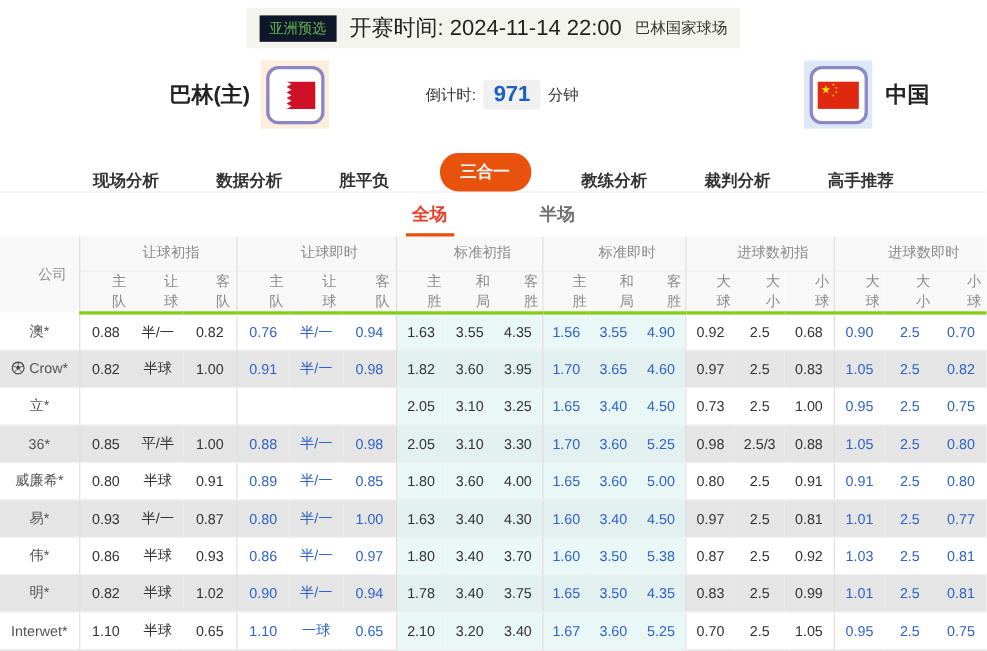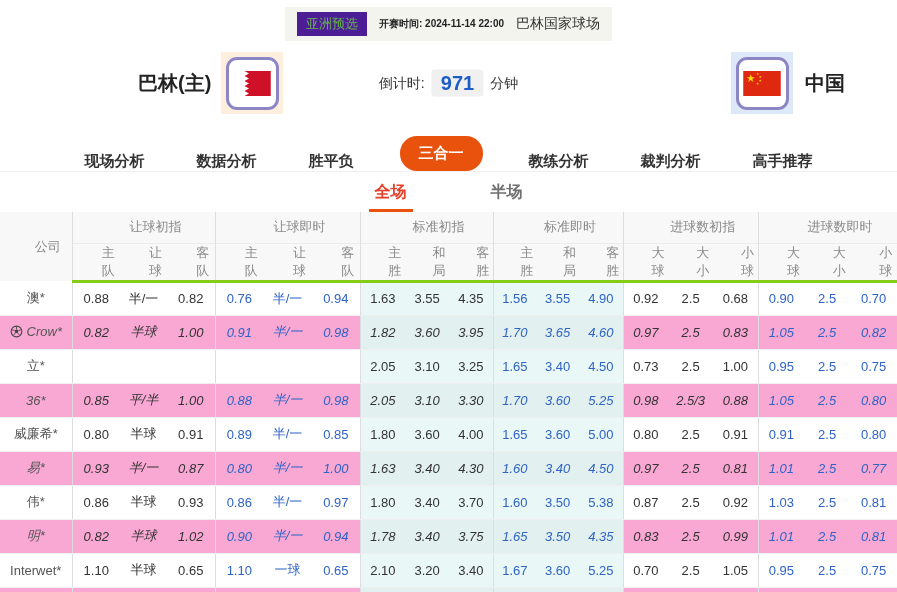--- a/index.html
+++ b/index.html
@@ -9,7 +9,7 @@
   
   .topbar { display:flex; justify-content:center; padding-top:7px; }
   .topbar-inner { display:flex; align-items:center; gap:12px; background:#f4f4ee; padding:5px 12px; }
-  .league-badge { background:#4c1d95; color:#69b54e; font-size:13px; padding:3px 9px; }
+  .league-badge { background:#0f172a; color:#69b54e; font-size:13px; padding:3px 9px; }
   .kickoff { font-size:10px; font-weight:bold; color:#222; }
   .venue { font-size:14px; color:#333; }
 

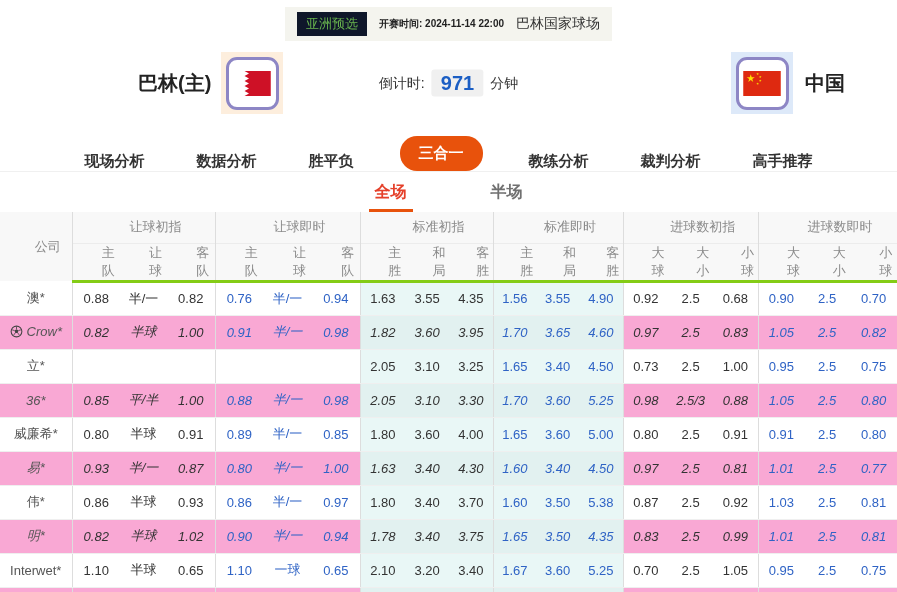--- a/index.html
+++ b/index.html
@@ -10,7 +10,7 @@
   .topbar { display:flex; justify-content:center; padding-top:7px; }
   .topbar-inner { display:flex; align-items:center; gap:12px; background:#f4f4ee; padding:5px 12px; }
   .league-badge { background:#0f172a; color:#69b54e; font-size:13px; padding:3px 9px; }
-  .kickoff { font-size:10px; font-weight:bold; color:#222; }
+  .kickoff { font-size:20px; font-weight:normal; color:#222; }
   .venue { font-size:14px; color:#333; }
 
   

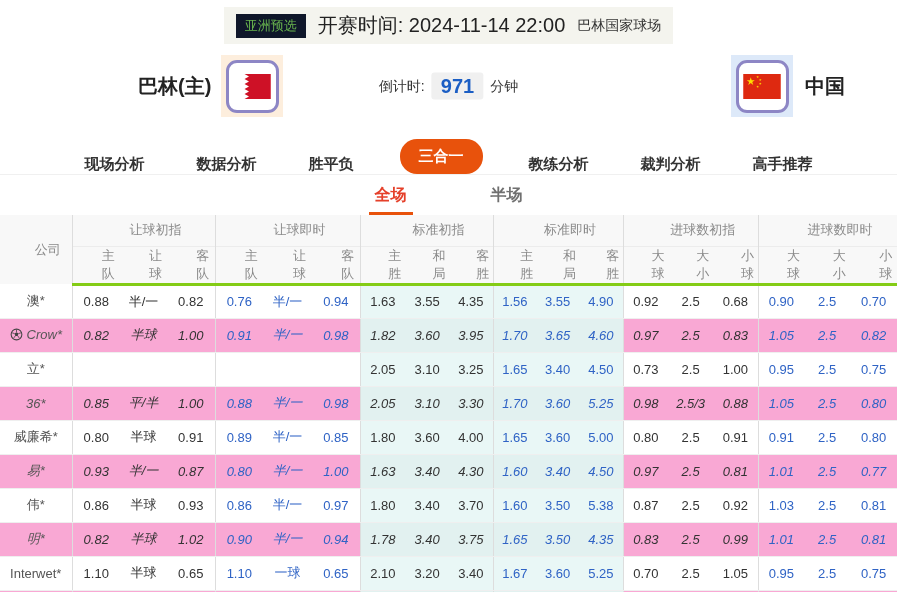--- a/index.html
+++ b/index.html
@@ -14,7 +14,7 @@
   .venue { font-size:14px; color:#333; }
 
   
-  .teamrow { position:relative; height:84px; }
+  .teamrow { position:relative; height:84px;margin-left:16px; }
   .team-left { position:absolute; left:138px; top:50%; transform:translateY(-50%);
     display:flex; align-items:center; gap:10px; }
   .team-right { position:absolute; right:52px; top:50%; transform:translateY(-50%);

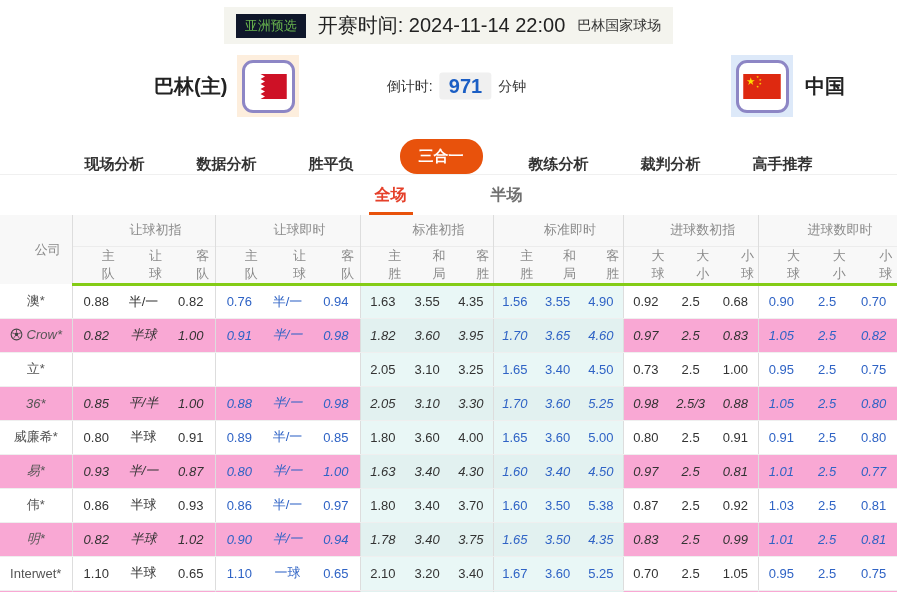--- a/index.html
+++ b/index.html
@@ -53,7 +53,7 @@
   tbody td.company { color:#555; }
   tbody td.live { color:#2f63c5; }
   tbody td.std { background:#e9f7f6; }
-  tbody tr.even { background:#f9a8d4;font-style:italic; }
+  tbody tr.even { background:#e5e5e5; }
   tbody tr.even td.std { background:#e2f1f0; }
   tbody tr.partial td { height:13px; border-bottom:none; }
   .ball-icon { display:inline-block; vertical-align:-2px; margin-right:4px; }

